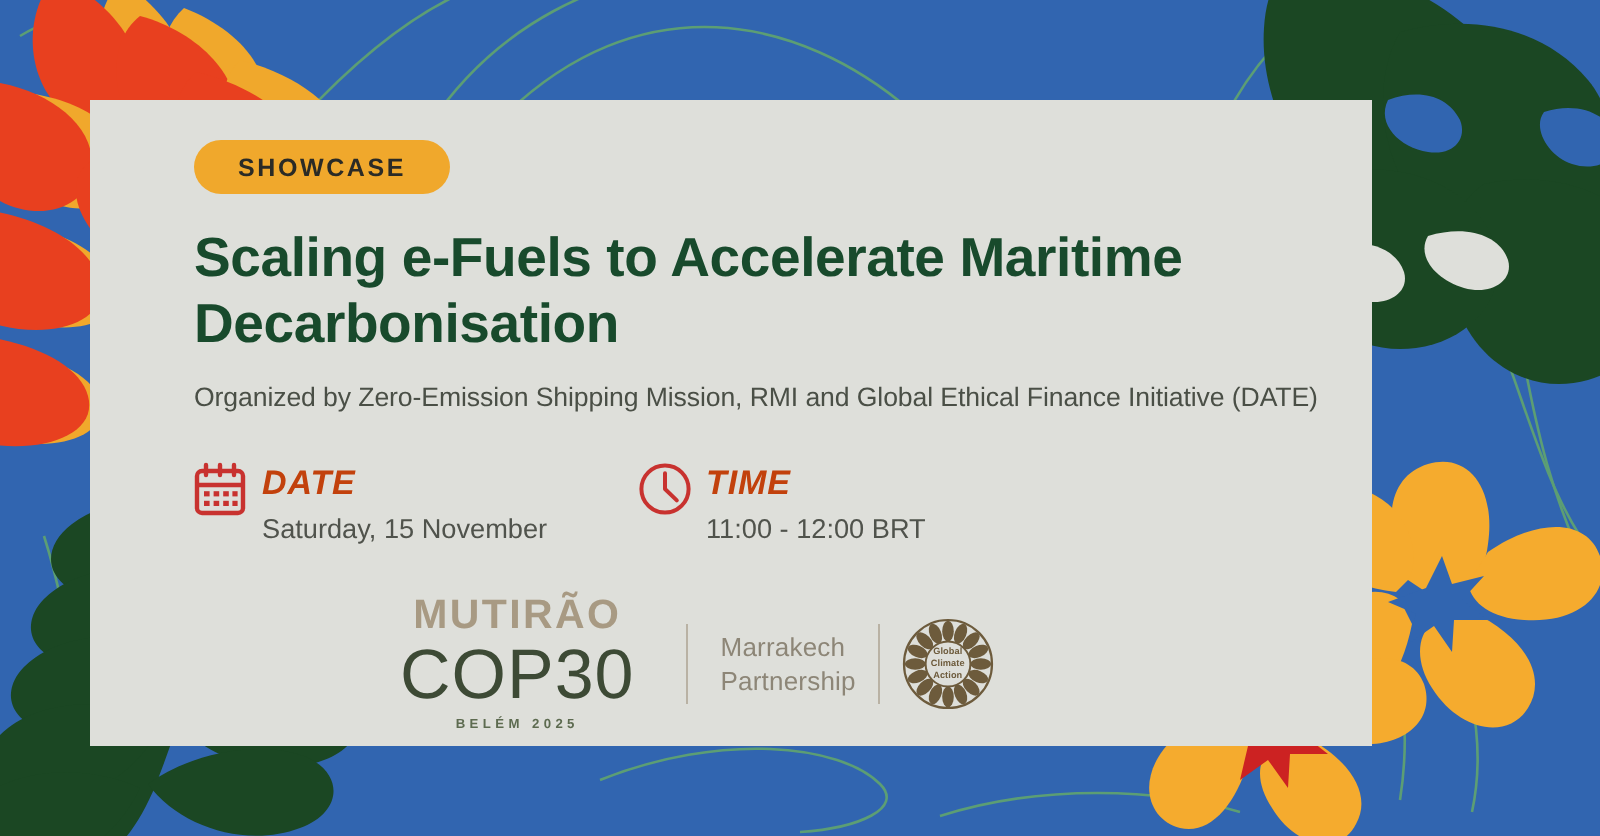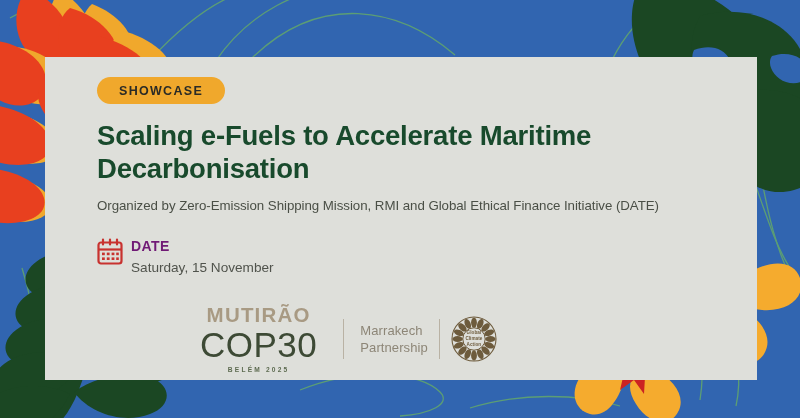--- a/index.html
+++ b/index.html
@@ -15,8 +15,8 @@
   
   .card {
     position:absolute;
-    left:45px; top:57px;
-    width:712px; height:323px;
+    left:45px; top:50px;
+    width:641px; height:323px;
     background:#dedfda;
     z-index:5;
   }

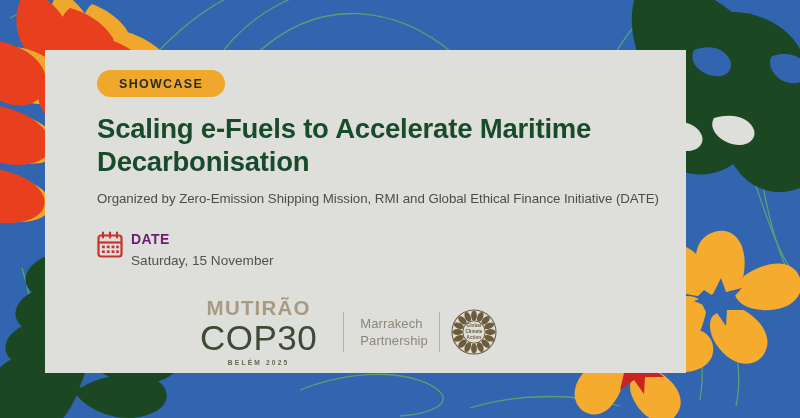--- a/index.html
+++ b/index.html
@@ -59,11 +59,12 @@
   .meta-icon { width:34px; flex:0 0 34px; padding-top:1px; }
   .meta-text { padding-top:1px; }
   .meta-label {
-    color:#701a75;
-    font-size:14px;
+    color:#c2410c;
+    font-size:17px;
     font-weight:bold;
     letter-spacing:0.45px;
     line-height:1.25;
+    font-style:italic;
   }
   .meta-value {
     color:#50534c;

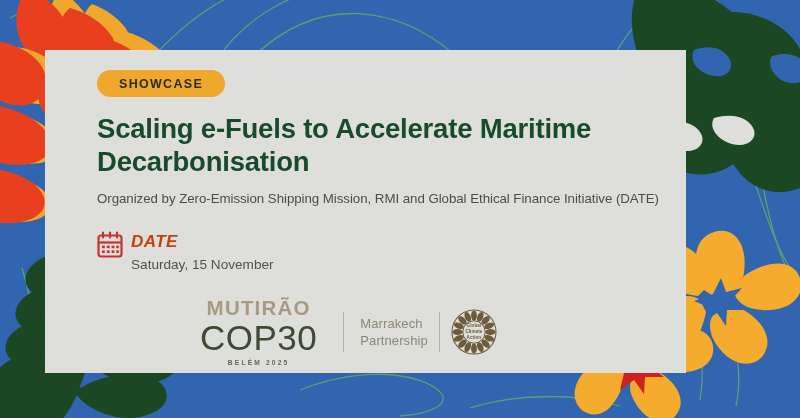--- a/index.html
+++ b/index.html
@@ -246,6 +246,18 @@
           </div>
         </div>
 
+        <div class="meta-item time">
+          <div class="meta-icon">
+            <svg width="27" height="27" viewBox="0 0 27 27">
+              <circle cx="13.5" cy="13.5" r="11.8" fill="none" stroke="#c8322f" stroke-width="2"></circle>
+              <path d="M13.5 5.6 V13.5 L19.4 19.2" fill="none" stroke="#c8322f" stroke-width="2" stroke-linecap="round" stroke-linejoin="round"></path>
+            </svg>
+          </div>
+          <div class="meta-text">
+            <div class="meta-label">TIME</div>
+            <div class="meta-value">11:00 - 12:00 BRT</div>
+          </div>
+        </div>
 
 
       </div>

